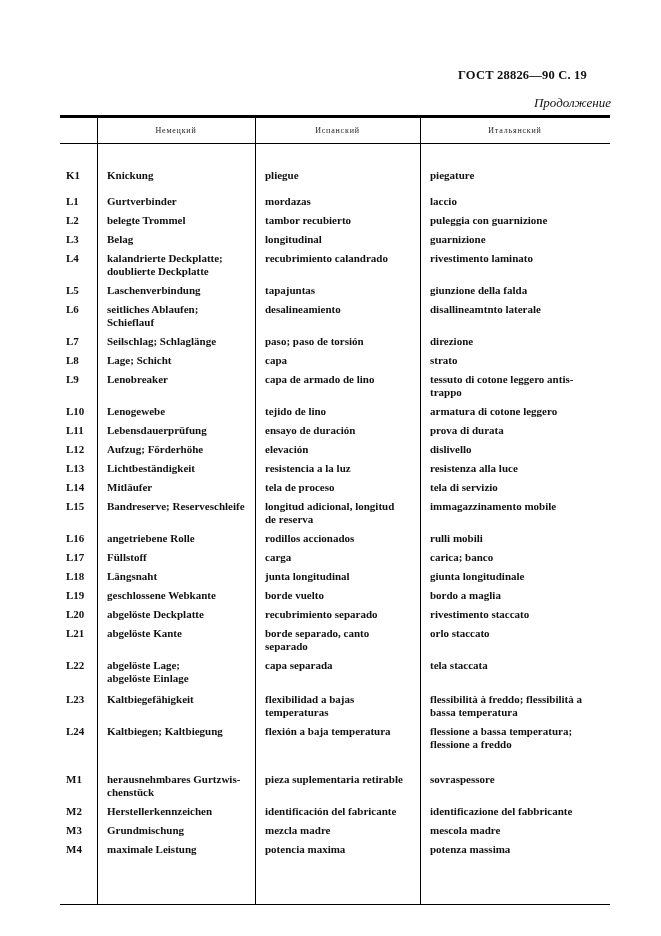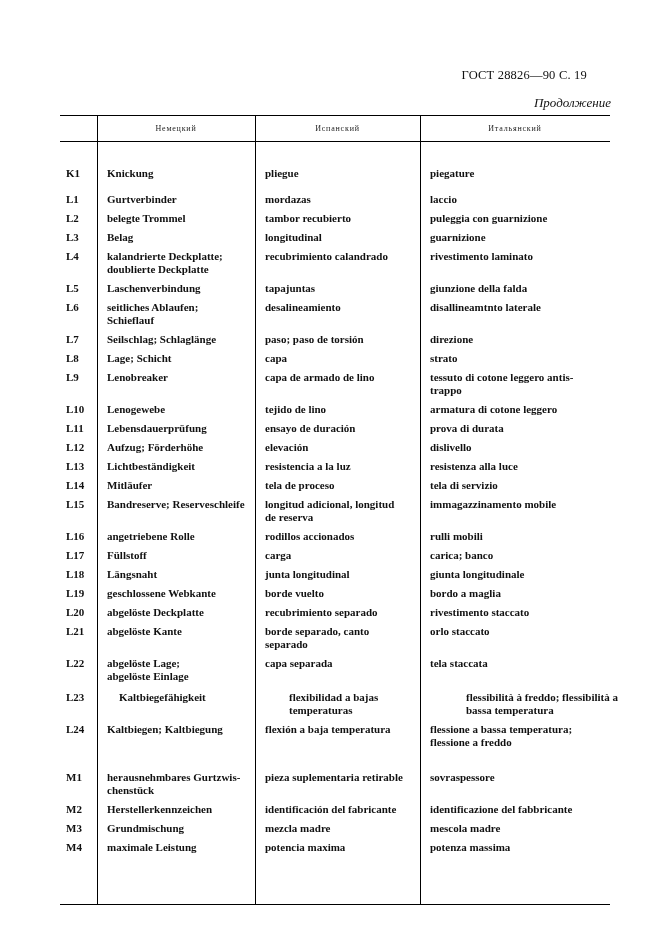--- a/index.html
+++ b/index.html
@@ -13,7 +13,7 @@
 
   .gost-number {
     position:absolute; top:68px; right:74px;
-    font-weight:normal; font-size:12.5px; letter-spacing:0.2px;
+    font-weight:bold; font-size:12.5px; letter-spacing:0.2px;
   }
   .continuation {
     position:absolute; top:95px; right:50px;

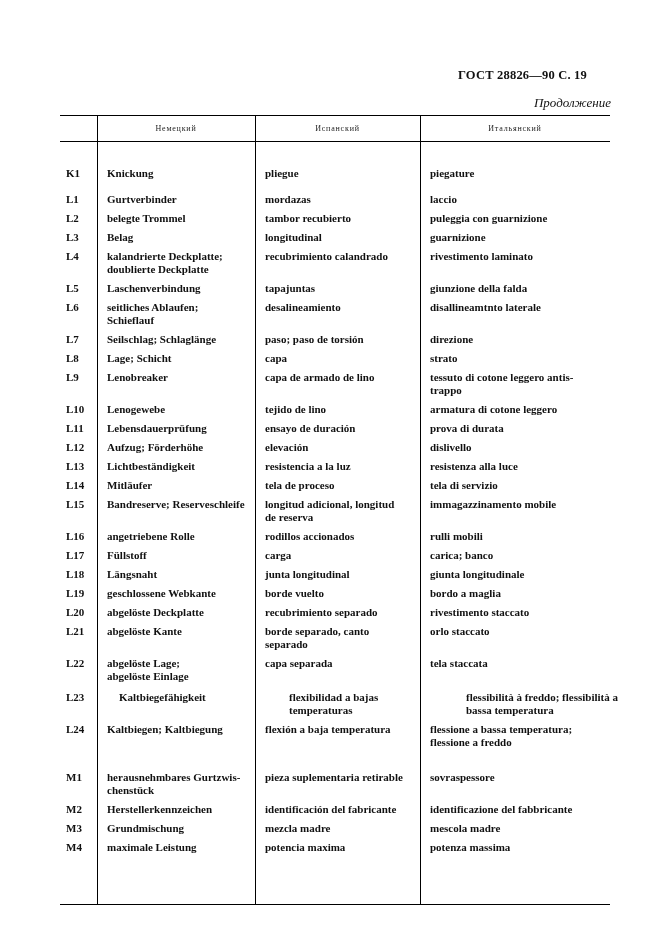--- a/index.html
+++ b/index.html
@@ -23,7 +23,7 @@
   .glossary-table {
     position:absolute; top:115px; left:60px;
     width:550px; height:790px;
-    border-top:1px solid #000000;
+    border-top:3px solid #000000;
     border-bottom:1px solid #000;
   }
   .vline { position:absolute; top:0; bottom:0; width:1px; background:#000; }

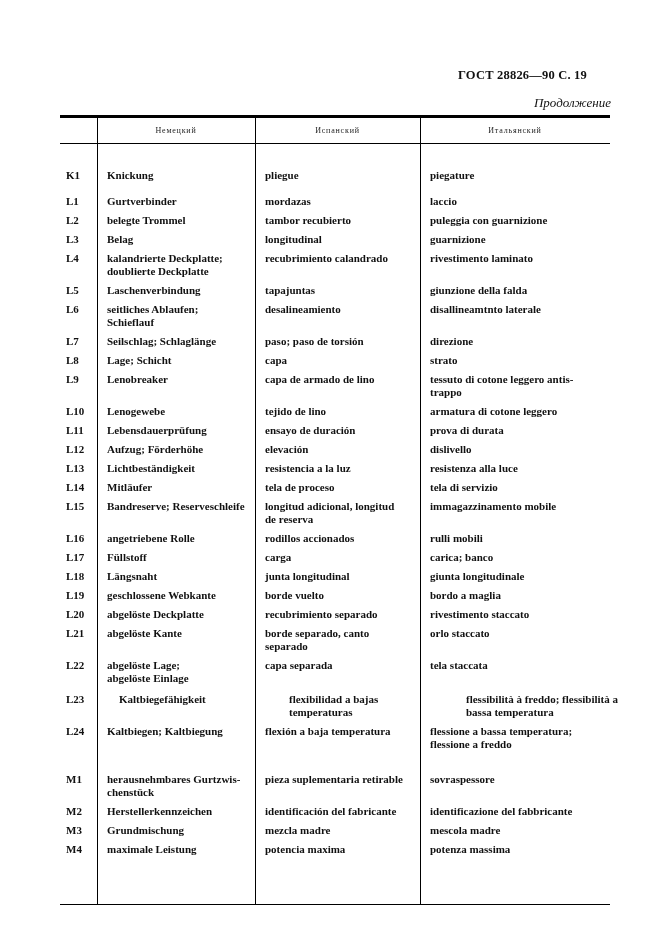--- a/index.html
+++ b/index.html
@@ -214,7 +214,7 @@
           <div class="cell">capa separada</div>
           <div class="cell">tela staccata</div>
         </div>
-        <div class="row" style="margin-top: 8px; gap: 12px;">
+        <div class="row" style="margin-top: 8px;">
           <div class="cell code">L23</div>
           <div class="cell">Kaltbiegefähigkeit</div>
           <div class="cell">flexibilidad a bajas temperaturas</div>

